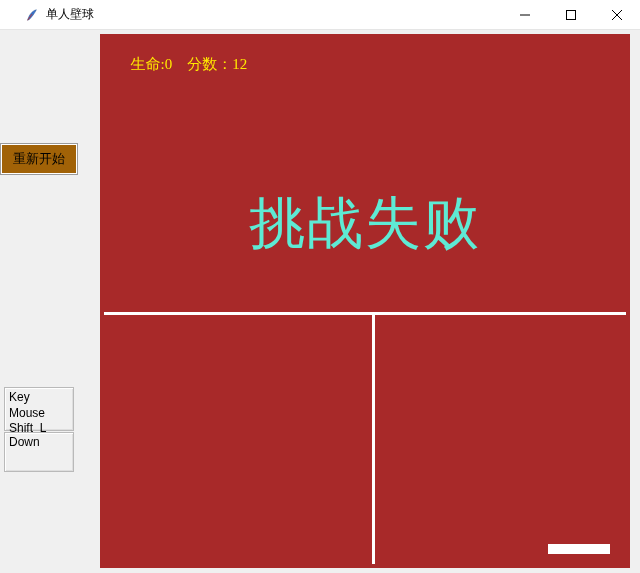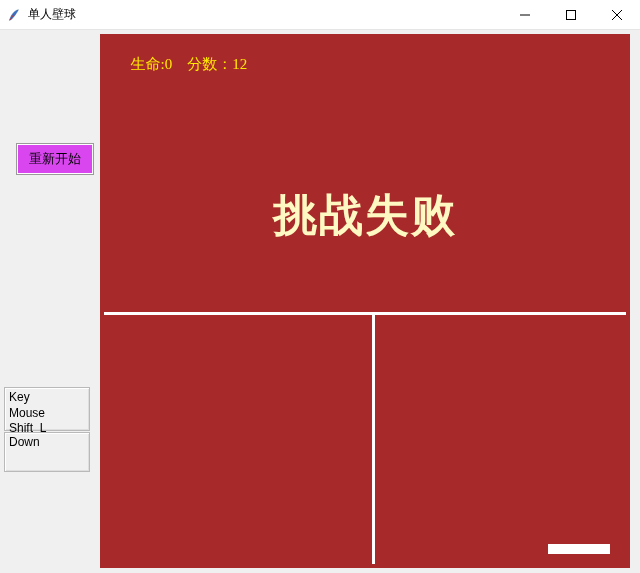--- a/index.html
+++ b/index.html
@@ -20,7 +20,7 @@
     border-bottom: 1px solid #e5e5e5;
     display: flex;
     align-items: center;
-    padding-left: 6px;
+    padding-left: 24px;
   }
   .titlebar .tk-icon {
     width: 16px;

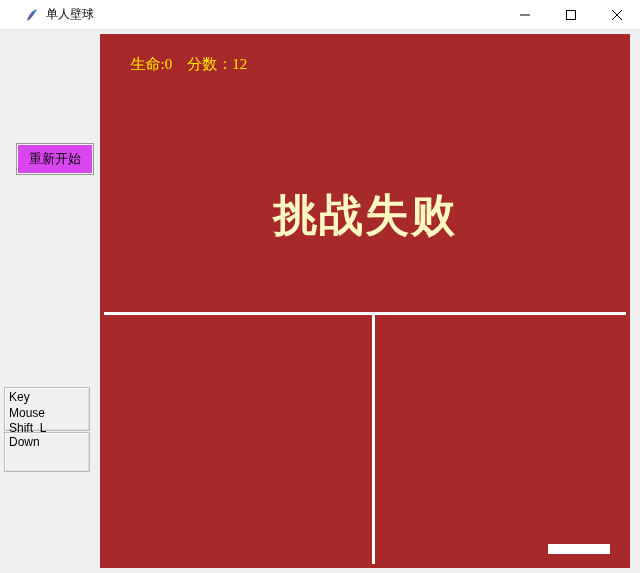--- a/index.html
+++ b/index.html
@@ -58,11 +58,11 @@
   
   .restart-btn {
     position: absolute;
-    left: 16px;
+    left: 0;
     top: 113px;
     width: 78px;
     height: 32px;
-    background: #d946ef;
+    background: #a16207;
     border: 1px solid #9a9a9a;
     box-shadow: 0 0 0 1px #fff inset;
     font-family: "SimSun", serif;

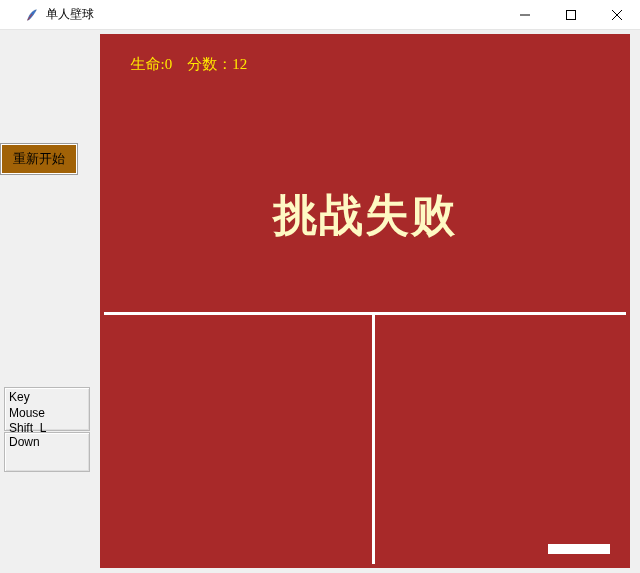--- a/index.html
+++ b/index.html
@@ -113,10 +113,10 @@
     left: 0; right: 0;
     top: 152px;
     text-align: center;
-    color: #fef9c3;
+    color: #5eead4;
     font-family: "SimSun", serif;
-    font-size: 44px;
-    font-weight: bold;
+    font-size: 56px;
+    font-weight: normal;
     letter-spacing: 2px;
   }
 

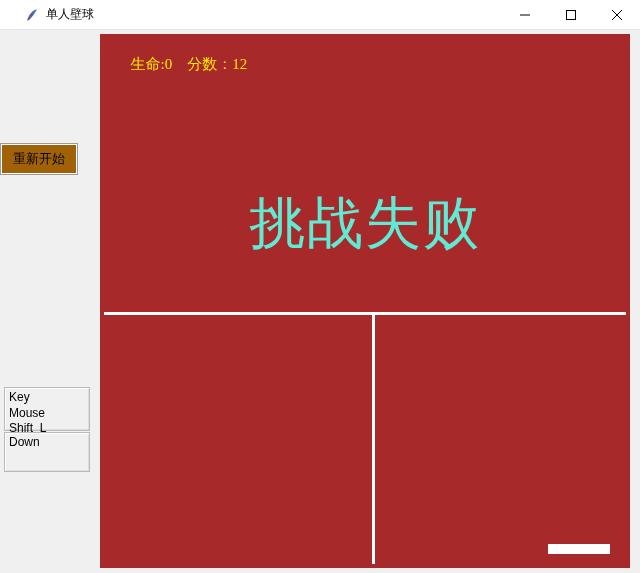--- a/index.html
+++ b/index.html
@@ -75,7 +75,7 @@
   .dbg-frame {
     position: absolute;
     left: 4px;
-    width: 86px;
+    width: 70px;
     background: #f0f0f0;
     border: 1px solid #b9b9b9;
     box-shadow: inset 1px 1px 0 #fff, inset -1px -1px 0 #dedede;

